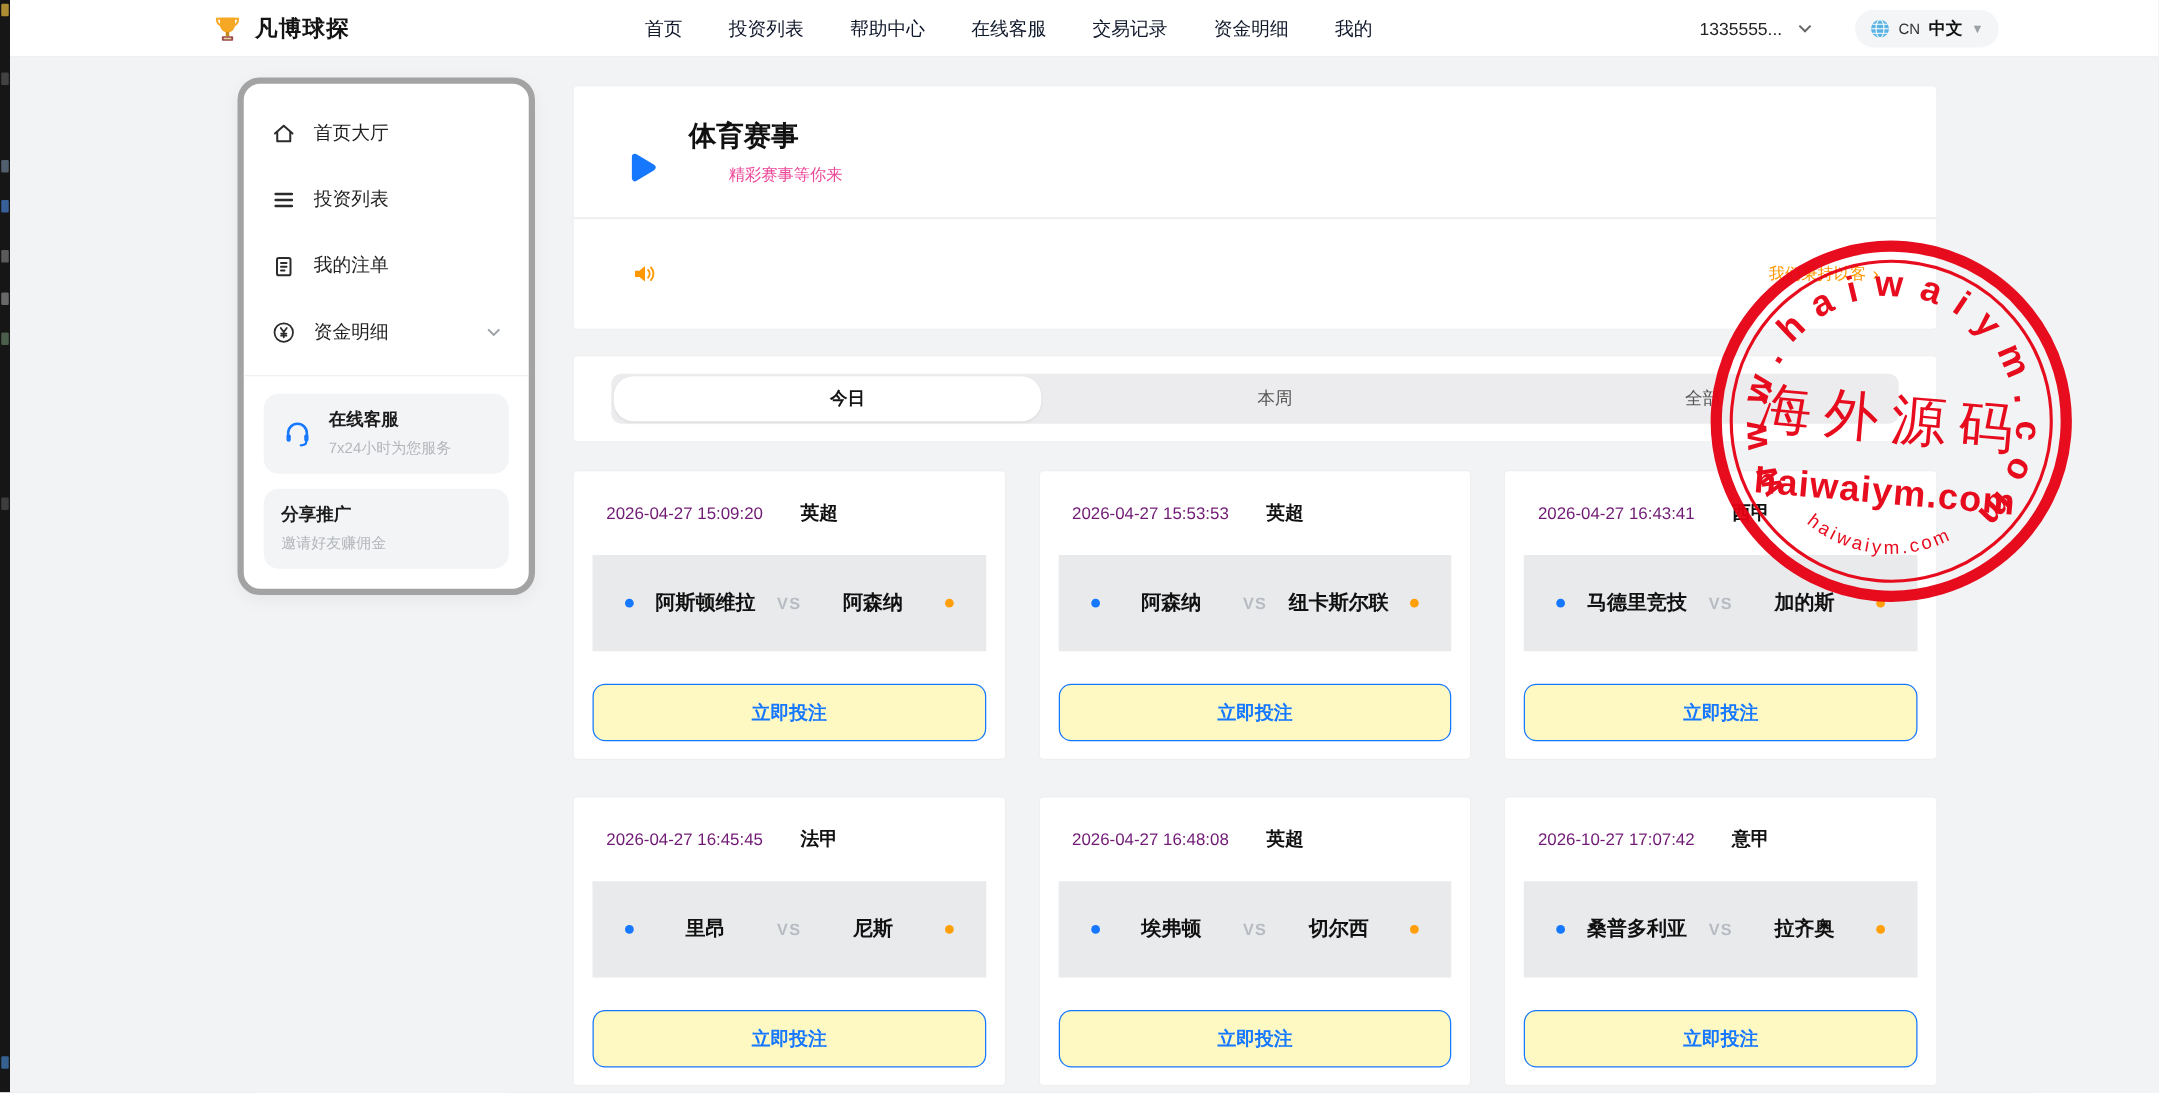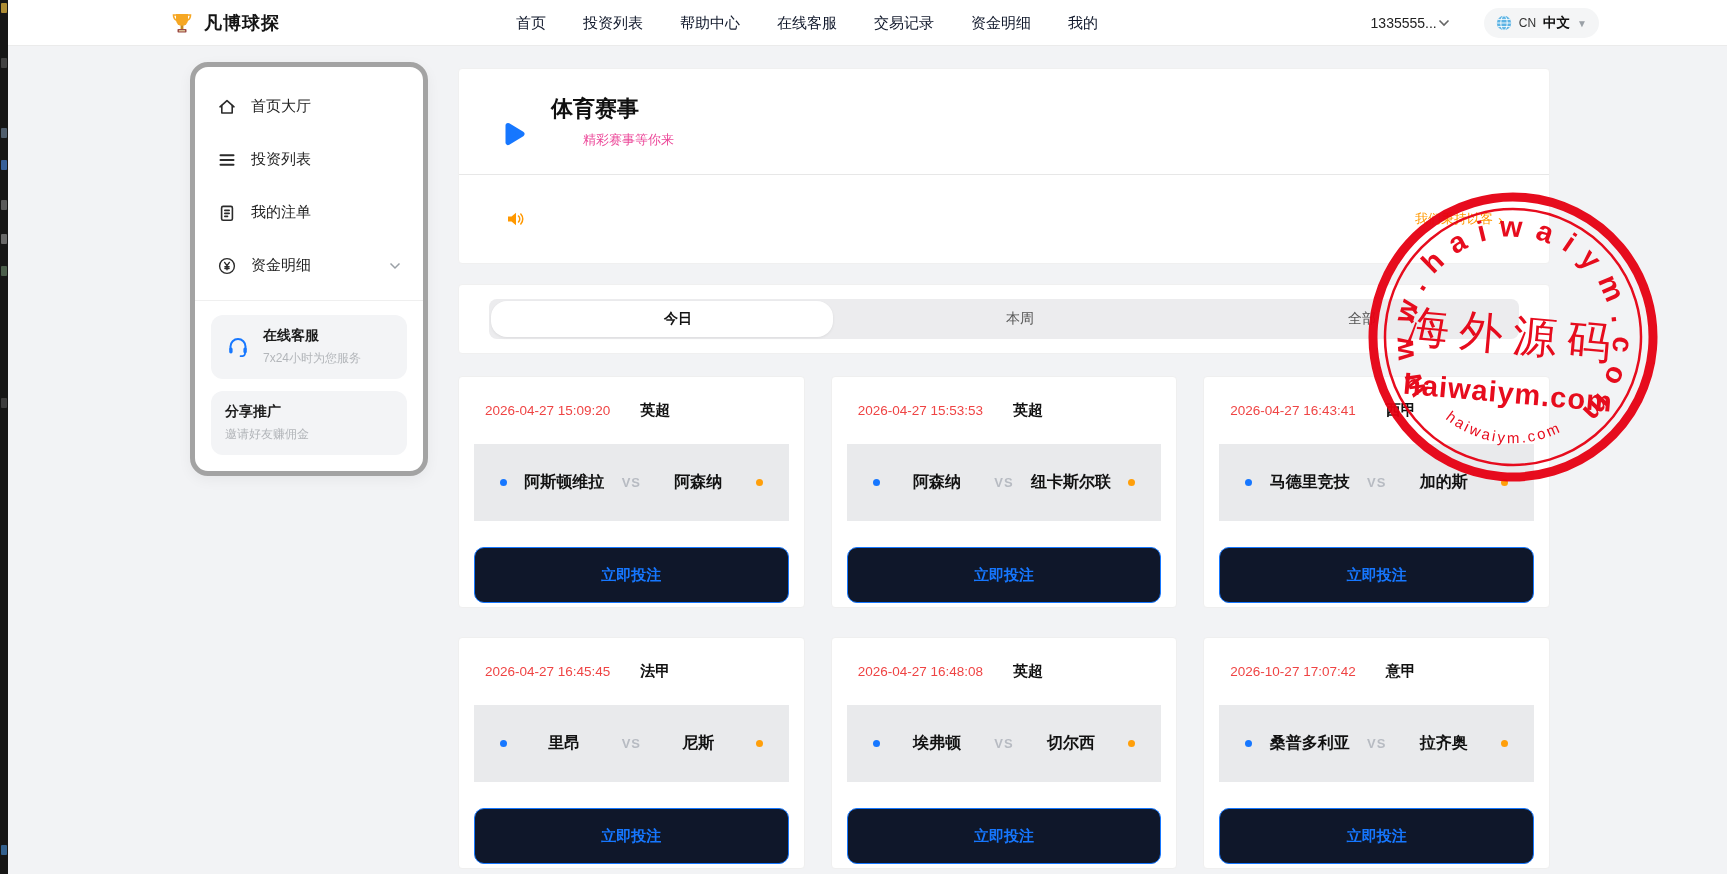--- a/index.html
+++ b/index.html
@@ -18,7 +18,7 @@
   .topmenu { position:absolute; left:516px; top:0; height:46px; display:flex; align-items:center; gap:37px; }
   .topmenu .mi { font-size:15px; color:#0f172a; cursor:pointer; white-space:nowrap;font-family:Liberation Serif, serif; }
   .topright { position:absolute; right:128px; top:0; height:46px; display:flex; align-items:center; gap:34px; }
-  .account { display:flex; align-items:center; gap:1px; font-size:14px; color:#222; cursor:pointer; }
+  .account { display:flex; align-items:center; gap:12px; font-size:14px; color:#222; cursor:pointer; }
   .langpill { display:flex; align-items:center; gap:7px; background:#f4f5f6; border-radius:16px; padding:6px 12px; cursor:pointer; }
   .lang-code { font-size:12px; color:#333; }
   .lang-label { font-size:13.5px; font-weight:bold; color:#111; }

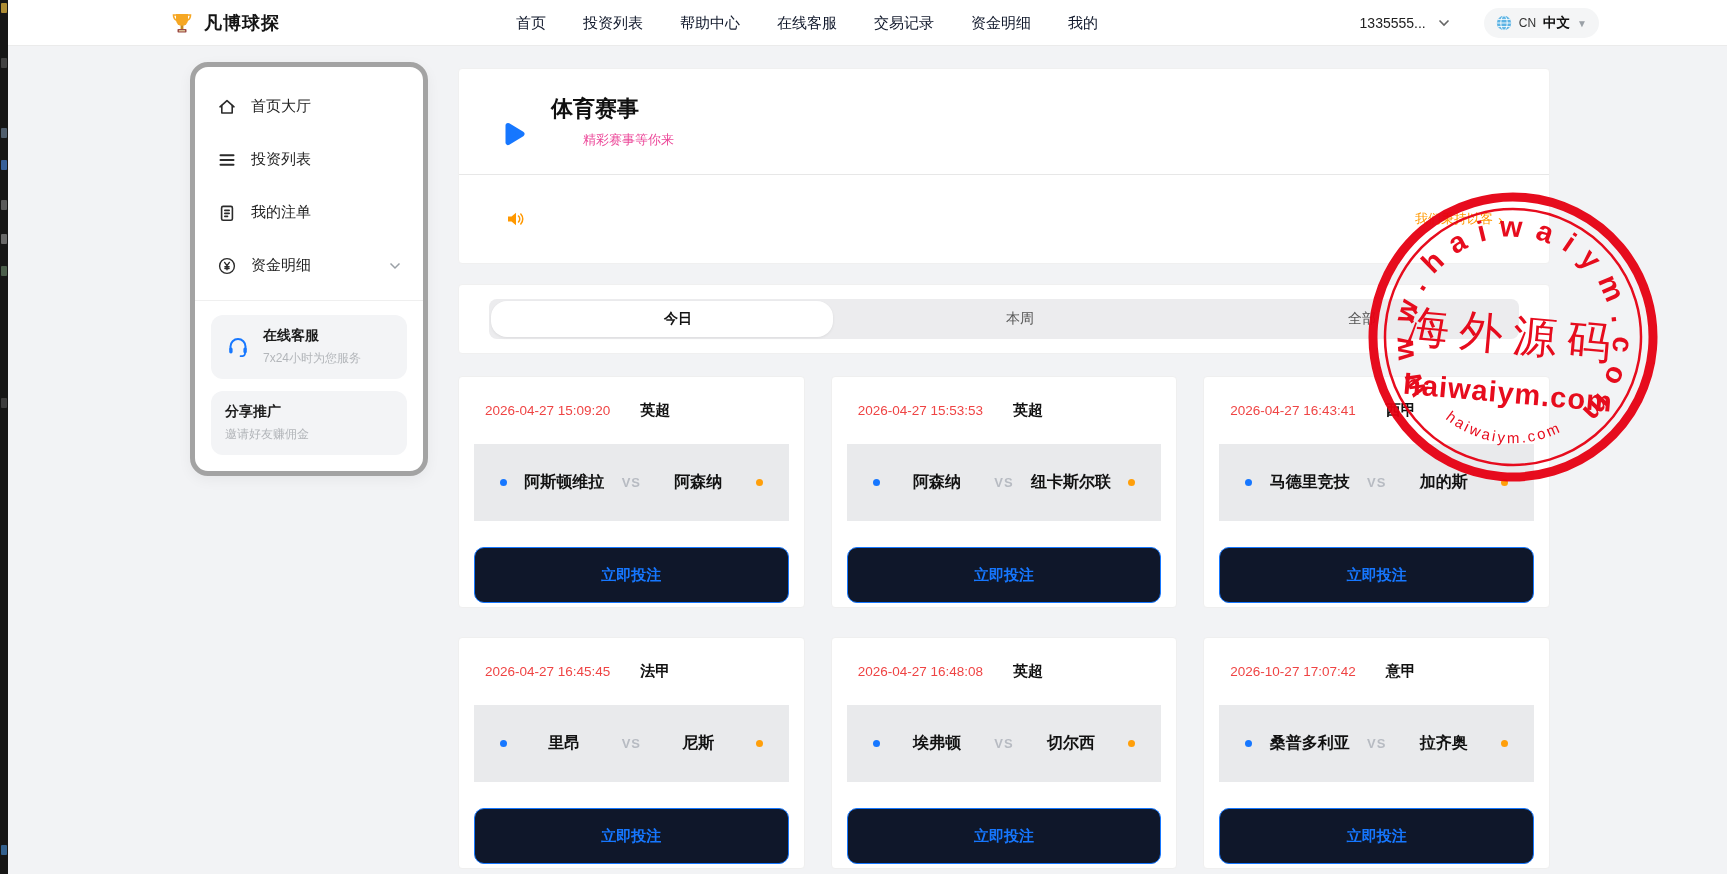--- a/index.html
+++ b/index.html
@@ -55,7 +55,7 @@
   .grid { margin-top:22px; display:grid; grid-template-columns:repeat(3,1fr); gap:29px 26px; }
   .match-card { background:#fff; border:1px solid #efefef; border-radius:4px; padding:24px 15px 22px; height:232px; }
   .meta { display:flex; align-items:center; gap:30px; padding:0 11px; }
-  .m-date { font-size:13.5px; color:#ef4444; }
+  .m-date { font-size:13.5px; color:#701a75; }
   .m-league { font-size:15px; font-weight:bold; color:#111; }
   .band { margin-top:24px; background:#e9eaec; height:77px; display:flex; align-items:center; padding:0 26px; }
   .dot { width:7px; height:7px; border-radius:50%; flex:none; }

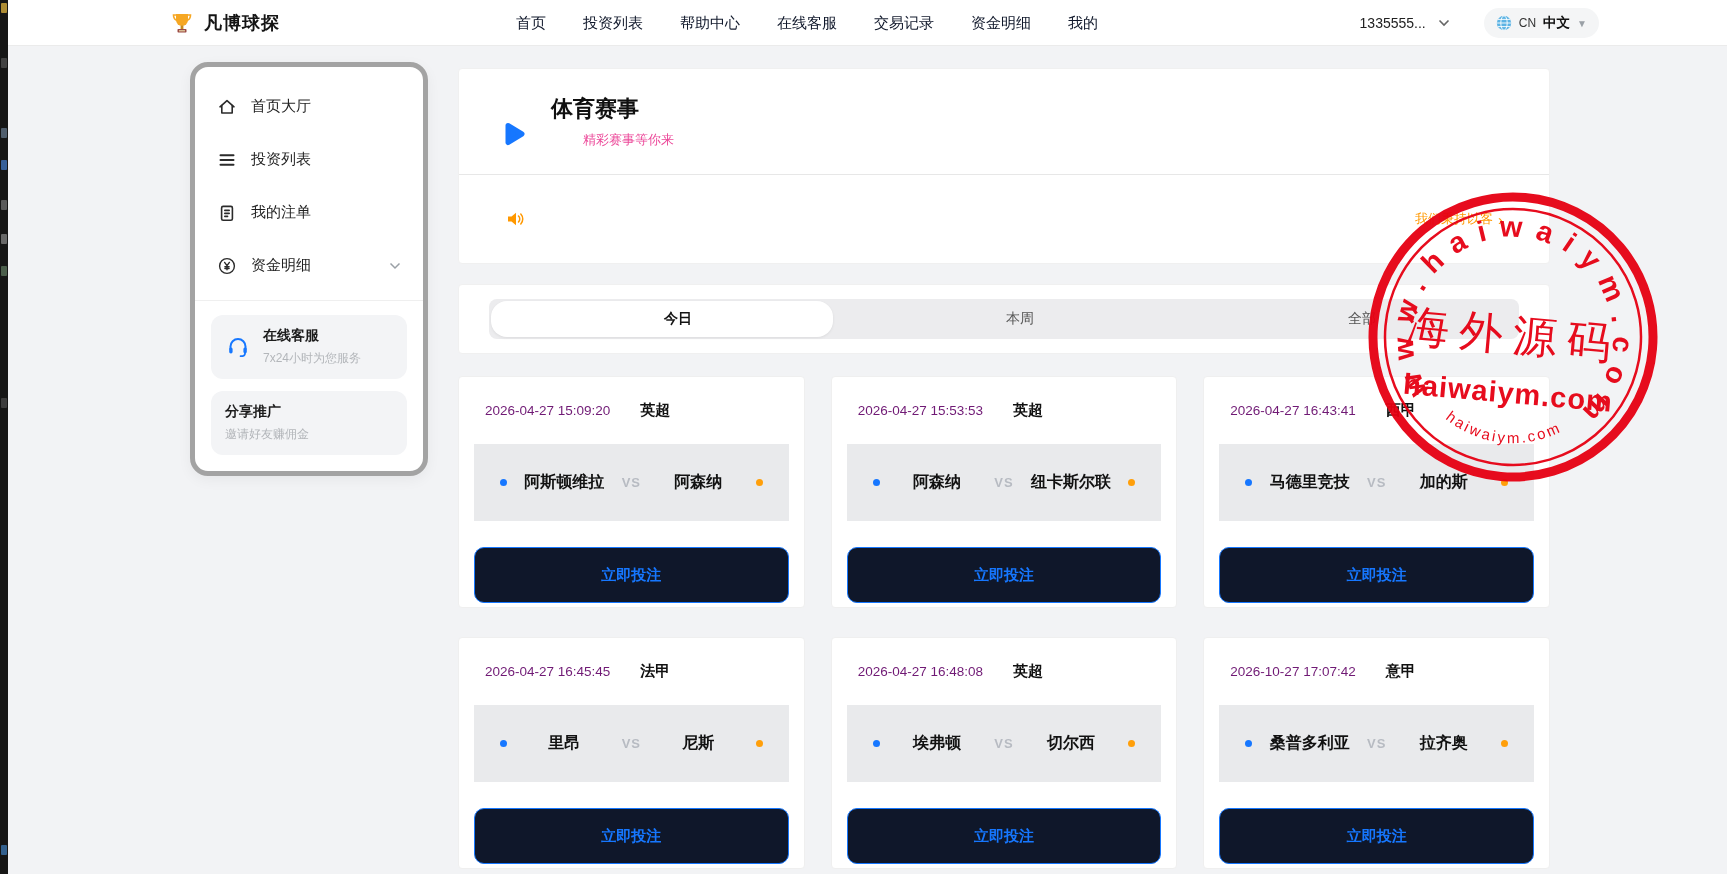--- a/index.html
+++ b/index.html
@@ -63,7 +63,7 @@
   .dot-orange { background:#ff9f0a; }
   .team { flex:1; text-align:center; font-size:16px; font-weight:bold; color:#111; }
   .vs { font-size:13px; color:#b7bbc2; font-weight:bold; letter-spacing:1px; }
-  .bet-btn { margin-top:26px; width:100%; height:56px; background:#0f172a; border:1px solid #1677ff; border-radius:10px;
+  .bet-btn { margin-top:26px; width:100%; height:46px; background:#fef9c3; border:1px solid #1677ff; border-radius:10px;
              color:#1677ff; font-size:15px; font-weight:bold; display:flex; align-items:center; justify-content:center; cursor:pointer; }
 
   

